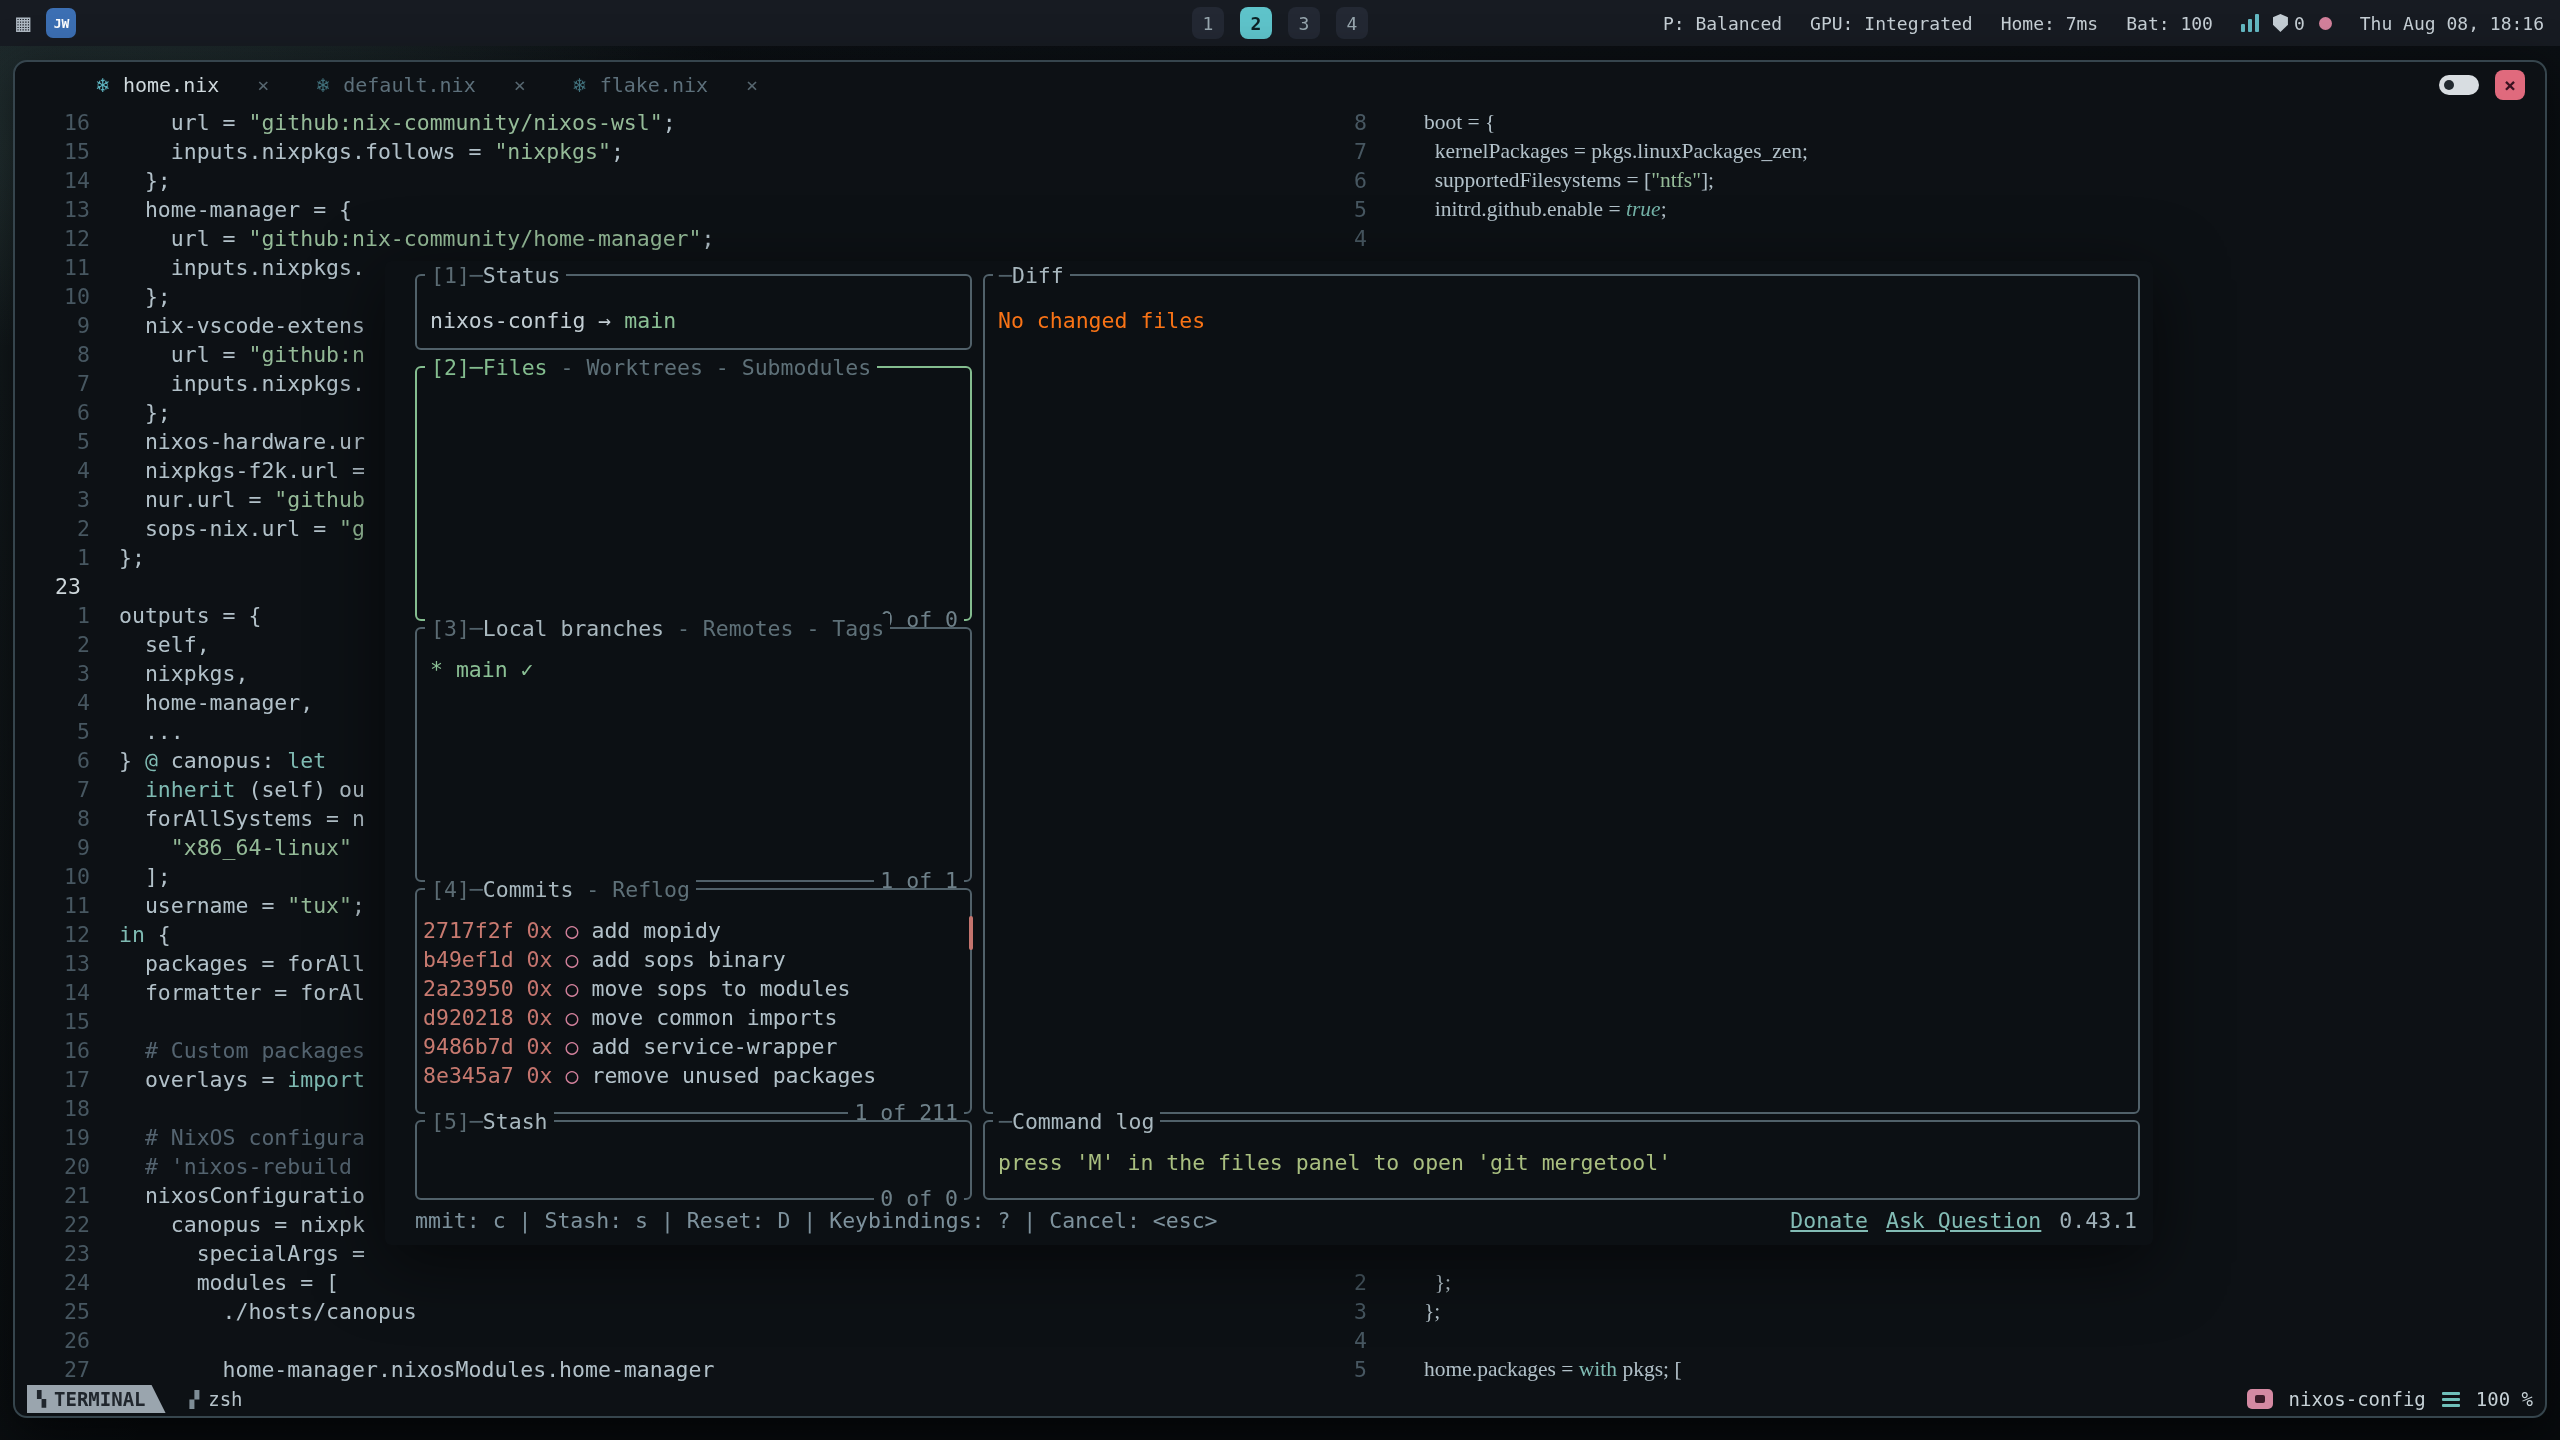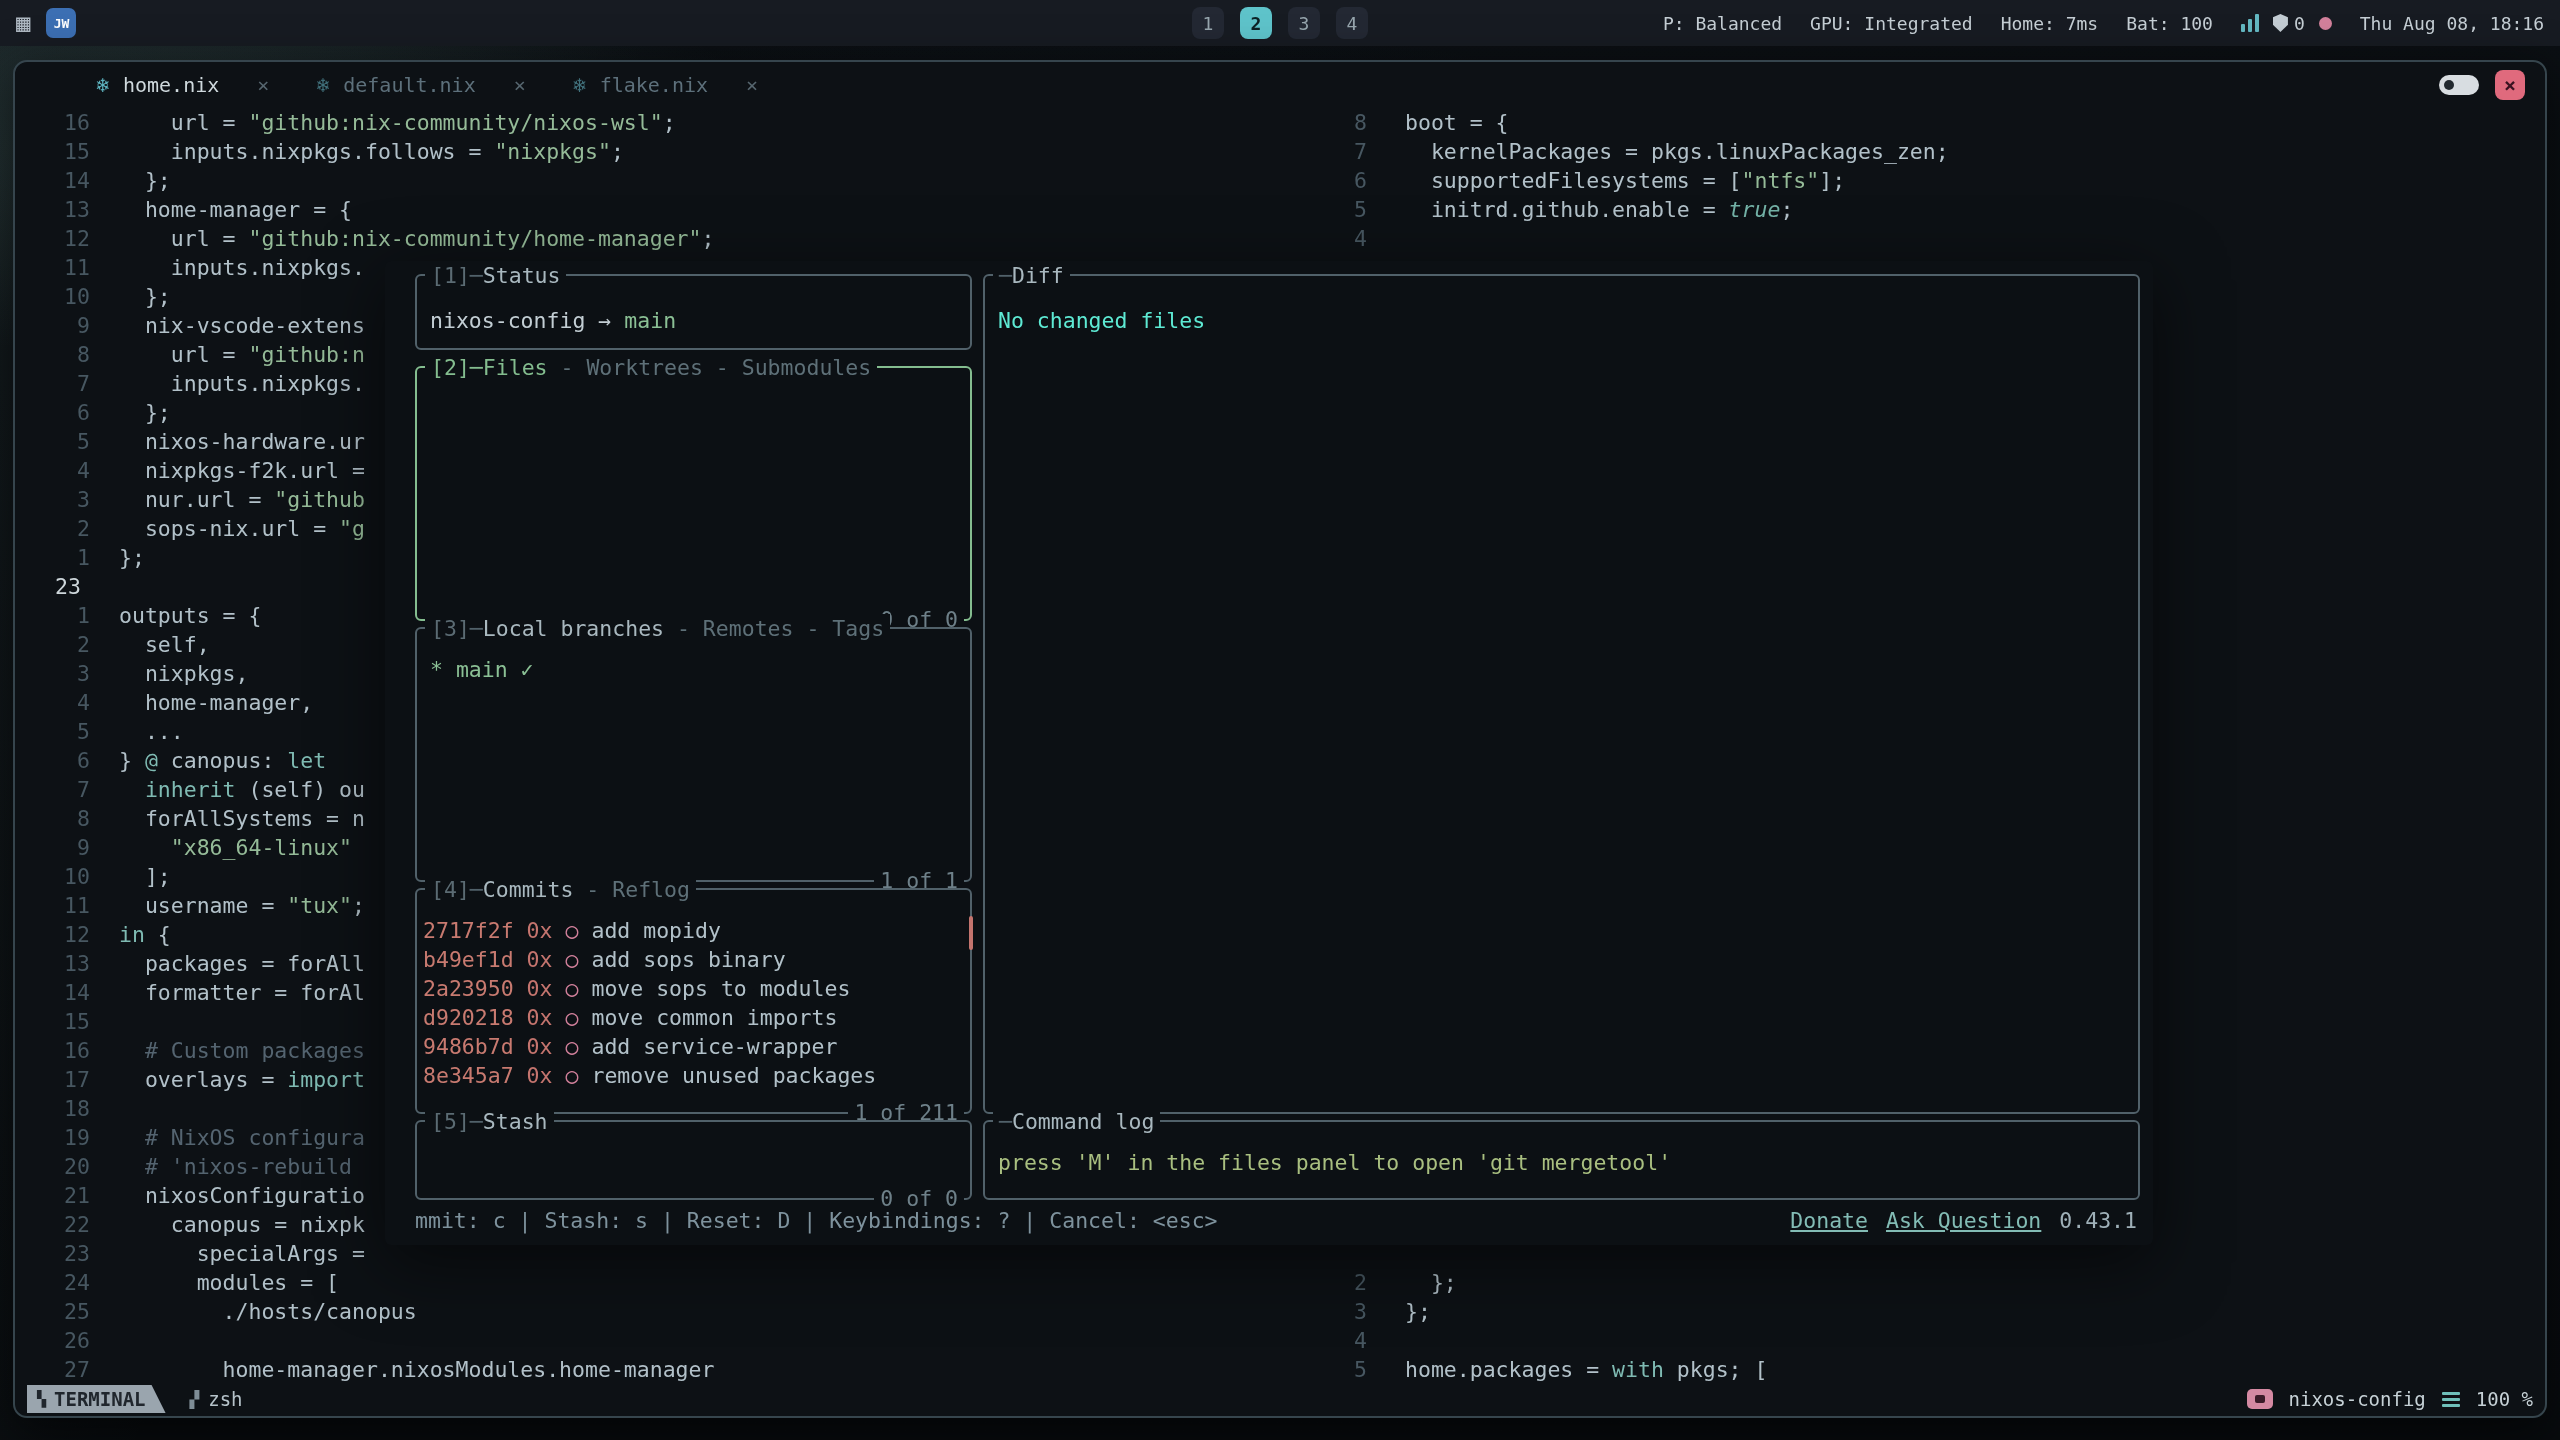--- a/index.html
+++ b/index.html
@@ -58,7 +58,7 @@
   .pane-right .gut{width:52px;}
   .gut.cur{text-align:left;padding-left:40px;color:#cdd6da;}
   .pane-left .code{margin-left:29px;}
-  .pane-right .code{margin-left:38px;}
+  .pane-right .code{margin-left:57px;font-family:Liberation Serif, serif;}
   .code{white-space:pre;}
   .tk-d{color:#b2c1c9;} .tk-s{color:#95bb98;} .tk-k{color:#7fbbb3;} .tk-c{color:#546470;} .tk-b{color:#74b3a8;font-style:italic;}
   

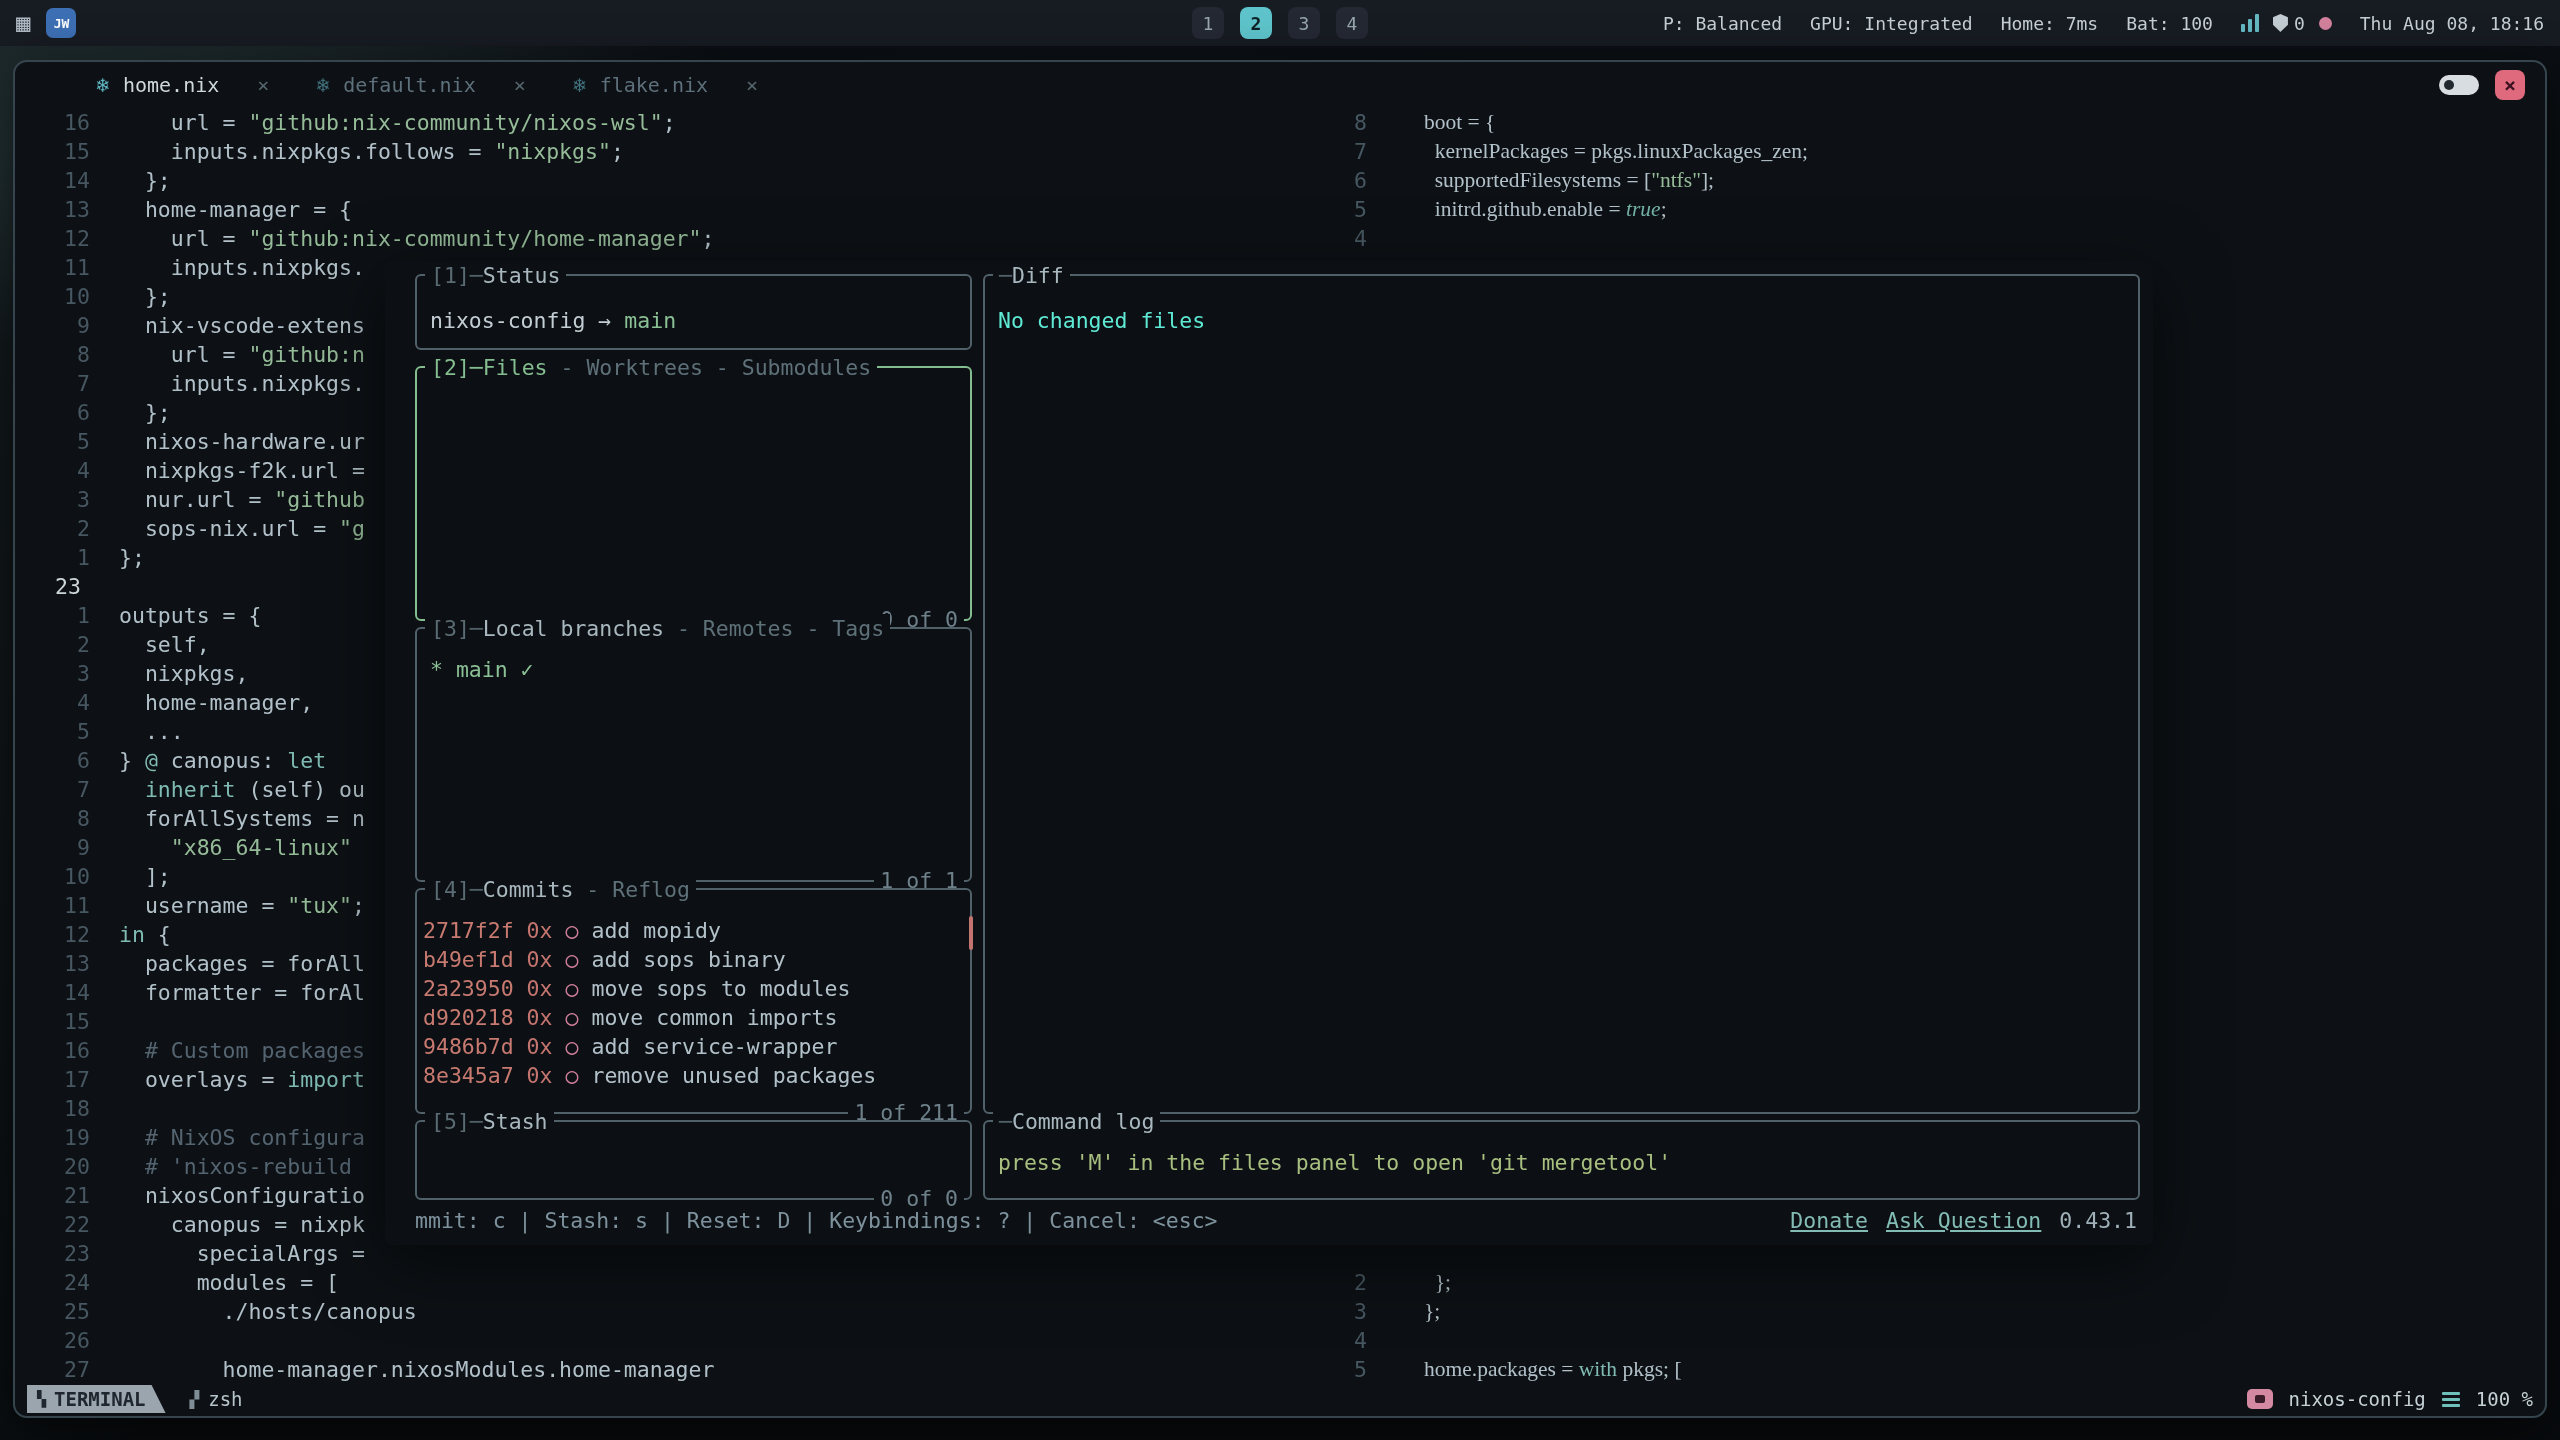--- a/index.html
+++ b/index.html
@@ -84,7 +84,7 @@
   .lg-status-line{display:flex;gap:13px;}
   .lg-repo{color:#c3ced4;} .lg-arrow{color:#c3ced4;} .lg-branch{color:#8bc095;}
   .lg-branch-item{color:#8bc095;}
-  .lg-diff-text{color:#5eead4;}
+  .lg-diff-text{color:#f97316;}
   .lg-cmd-text{color:#a9bf80;}
   .commits-list{padding-top:26px;}
   .commit-row{display:flex;gap:13px;padding:0 6px;height:29px;white-space:pre;}

